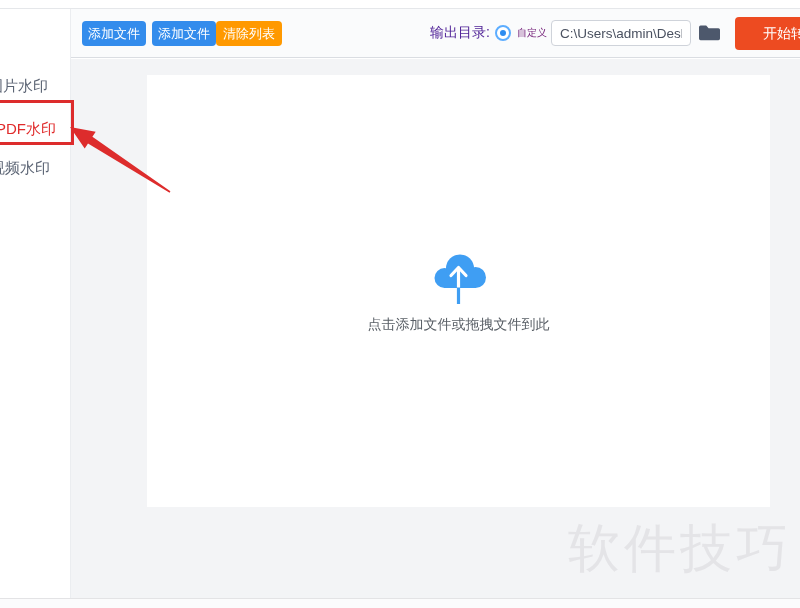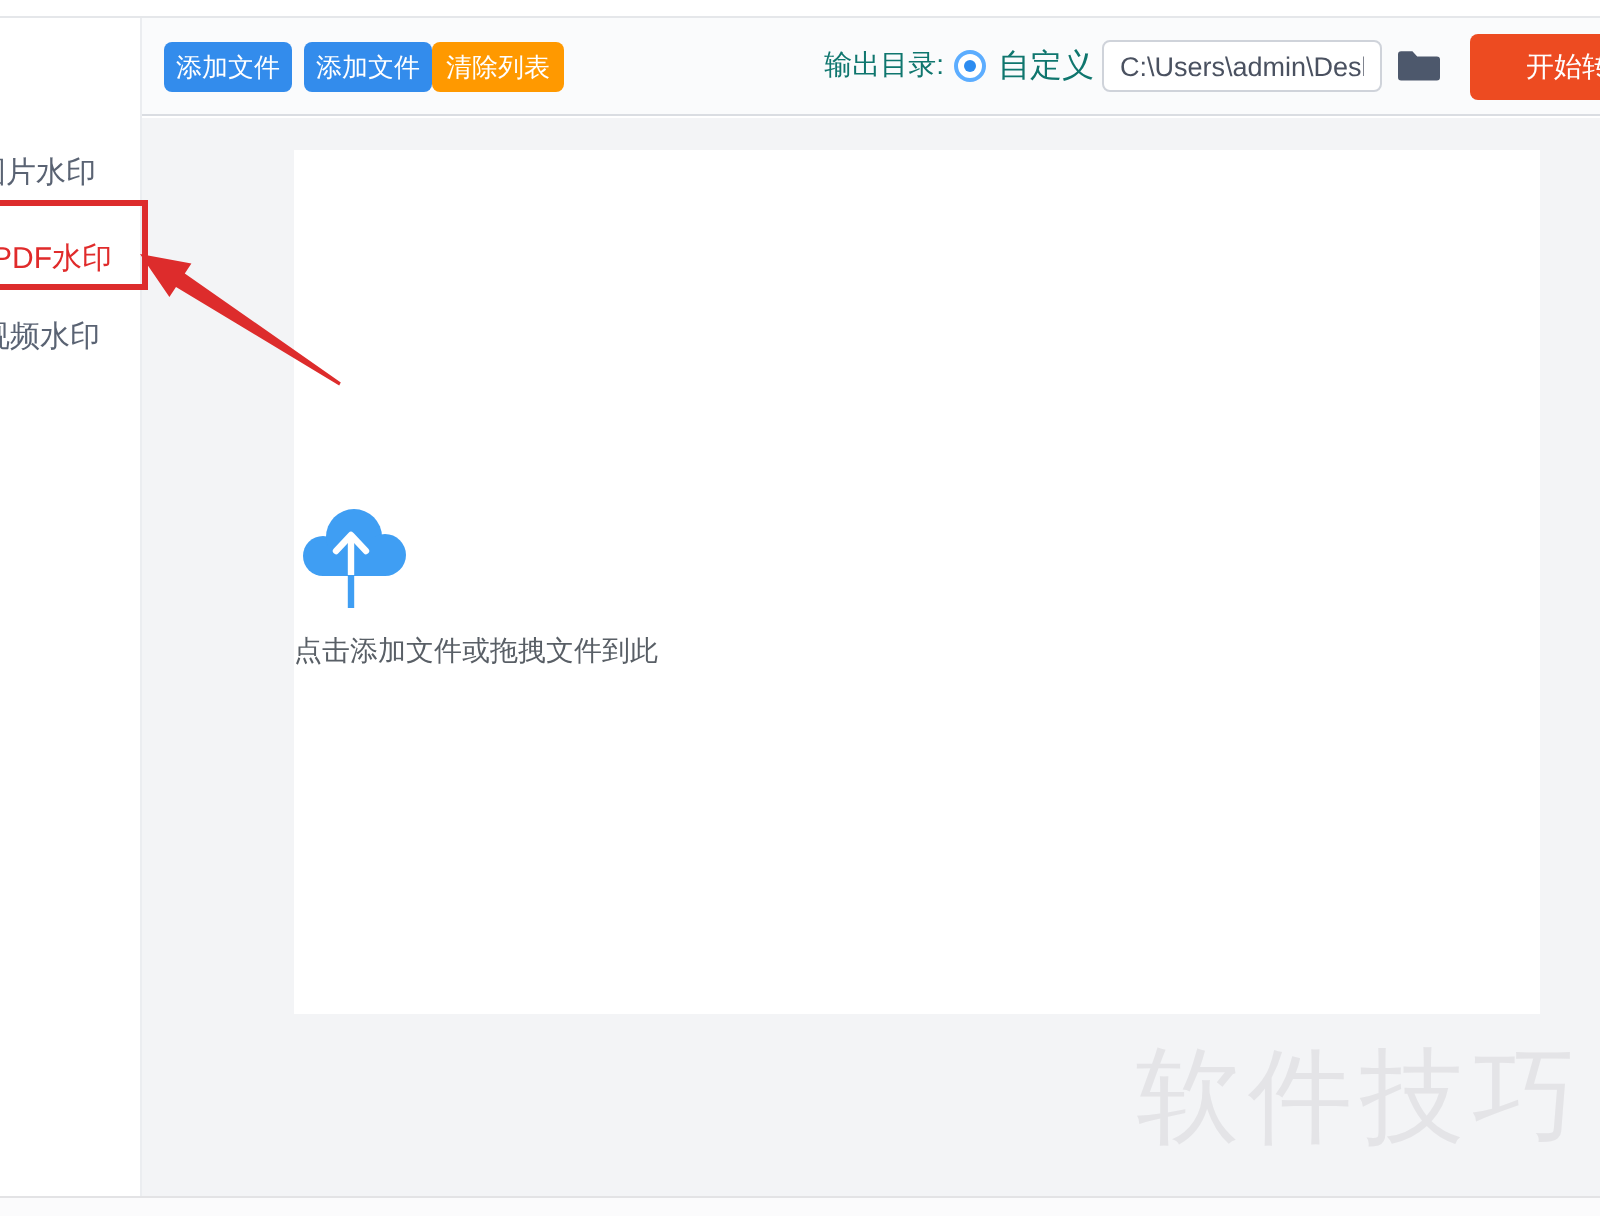--- a/index.html
+++ b/index.html
@@ -30,7 +30,7 @@
   .btn-blue.dir{margin-left:6px;}
   .btn-orange{background:#ff9900;width:66px;}
   .spacer{flex:1;}
-  .out-label{font-size:14px;color:#0f766e;margin-right:5px;white-space:nowrap;}
+  .out-label{font-size:14px;color:#4c1d95;margin-right:5px;white-space:nowrap;}
   .radio{width:12px;height:12px;border:2px solid #5cadff;border-radius:50%;background:#fff;
          position:relative;margin-right:6px;cursor:pointer;flex:none;}
   .radio .dot{position:absolute;left:3px;top:3px;width:6px;height:6px;border-radius:50%;background:#2d8cf0;}

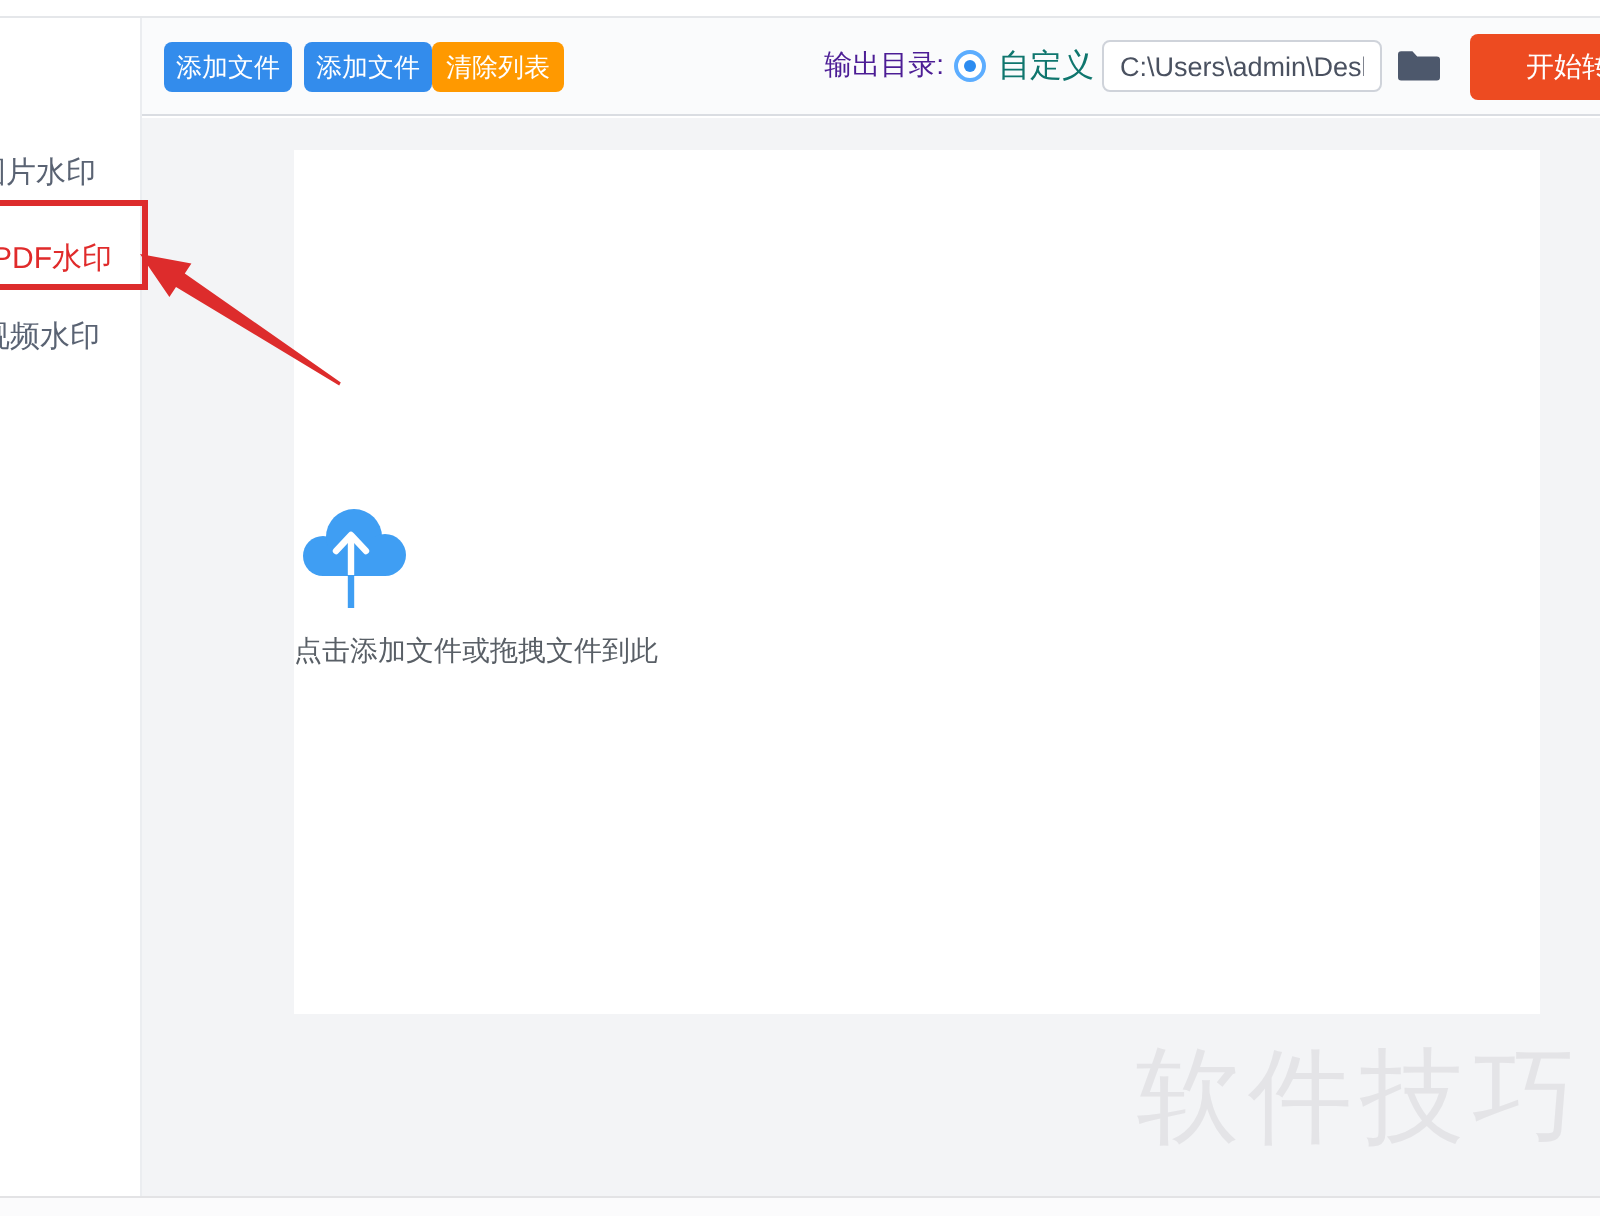--- a/index.html
+++ b/index.html
@@ -34,7 +34,7 @@
   .radio{width:12px;height:12px;border:2px solid #5cadff;border-radius:50%;background:#fff;
          position:relative;margin-right:6px;cursor:pointer;flex:none;}
   .radio .dot{position:absolute;left:3px;top:3px;width:6px;height:6px;border-radius:50%;background:#2d8cf0;}
-  .custom-label{font-size:16px;color:#0f766e;margin-right:4px;white-space:nowrap;}
+  .custom-label{font-size:10px;color:#701a75;margin-right:4px;white-space:nowrap;}
   .path-input{width:122px;height:24px;border:1px solid #cfd3da;border-radius:4px;background:#fff;
               font-size:13.5px;color:#4a5160;padding:0 8px;font-family:inherit;outline:none;}
   .folder-btn{margin-left:7px;width:23px;height:18px;flex:none;cursor:pointer;background:none;border:none;padding:0;}

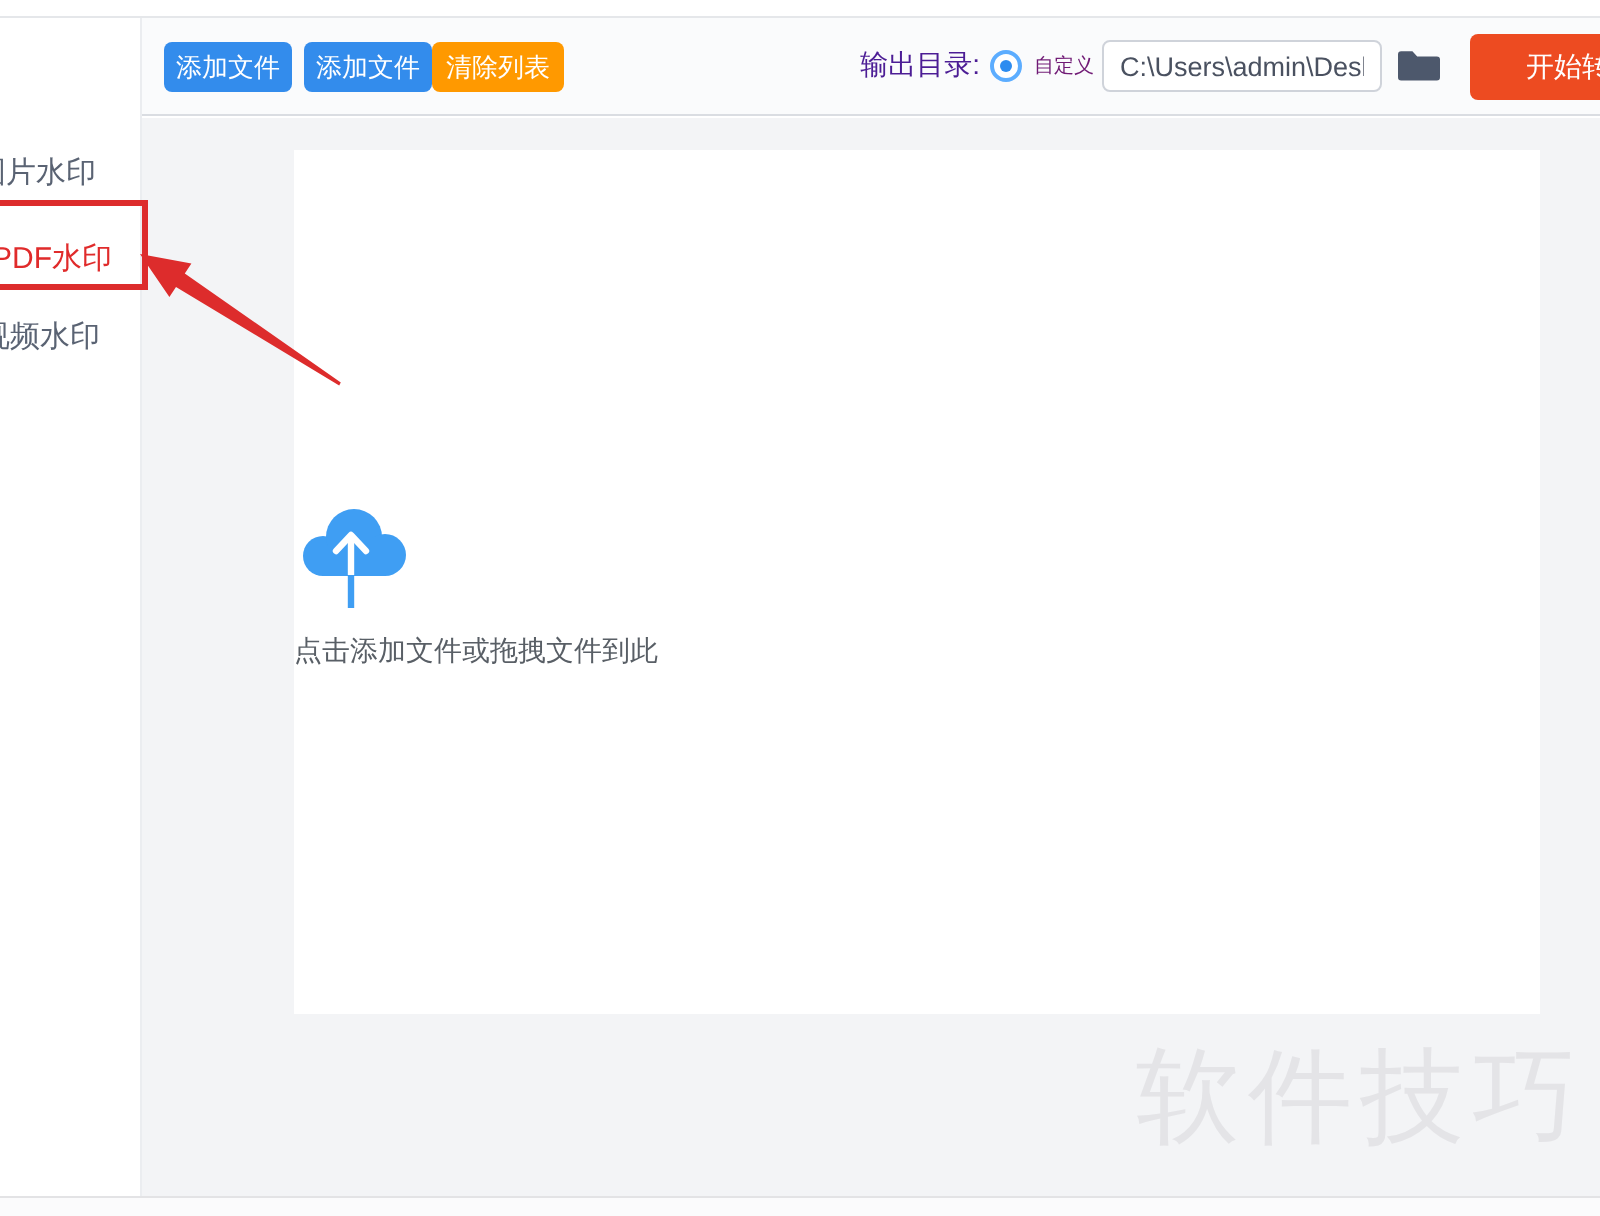--- a/index.html
+++ b/index.html
@@ -43,7 +43,7 @@
   
   .content{position:absolute;left:0;top:50px;width:729px;height:548px;background:#f3f4f6;}
   .dropzone{position:absolute;left:76px;top:16px;width:623px;height:432px;background:#ffffff;cursor:pointer;}
-  .drop-inner{position:absolute;left:0;top:175px;width:100%;text-align:left;}
+  .drop-inner{position:absolute;left:0;top:175px;width:100%;text-align:center;}
   .drop-hint{margin-top:6px;font-size:14px;color:#595f66;}
   .watermark{position:absolute;left:497px;top:455px;font-size:52px;color:#e4e4e7;
              letter-spacing:4px;white-space:nowrap;font-weight:400;}

